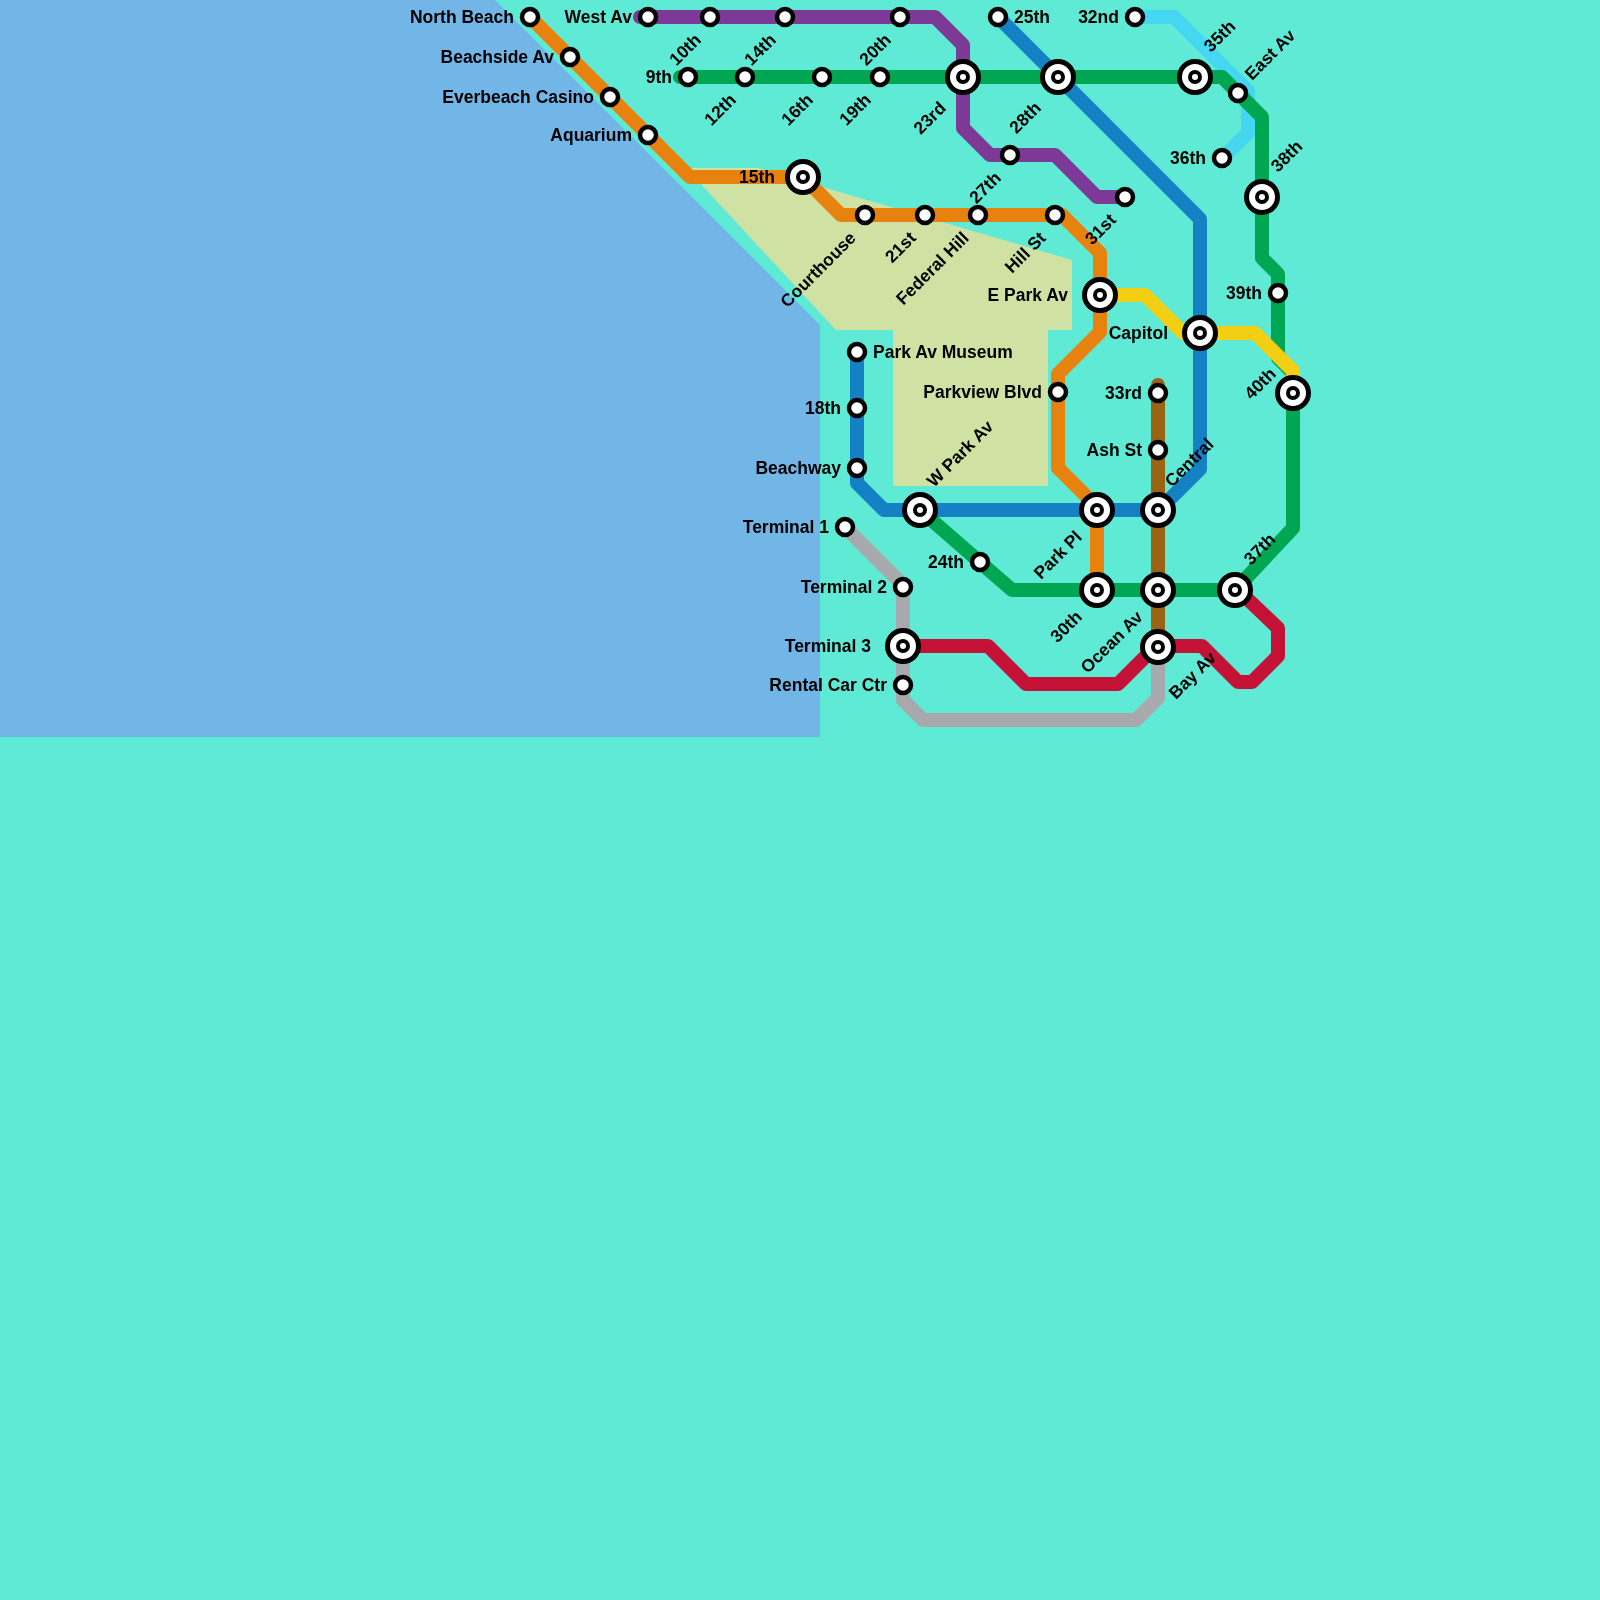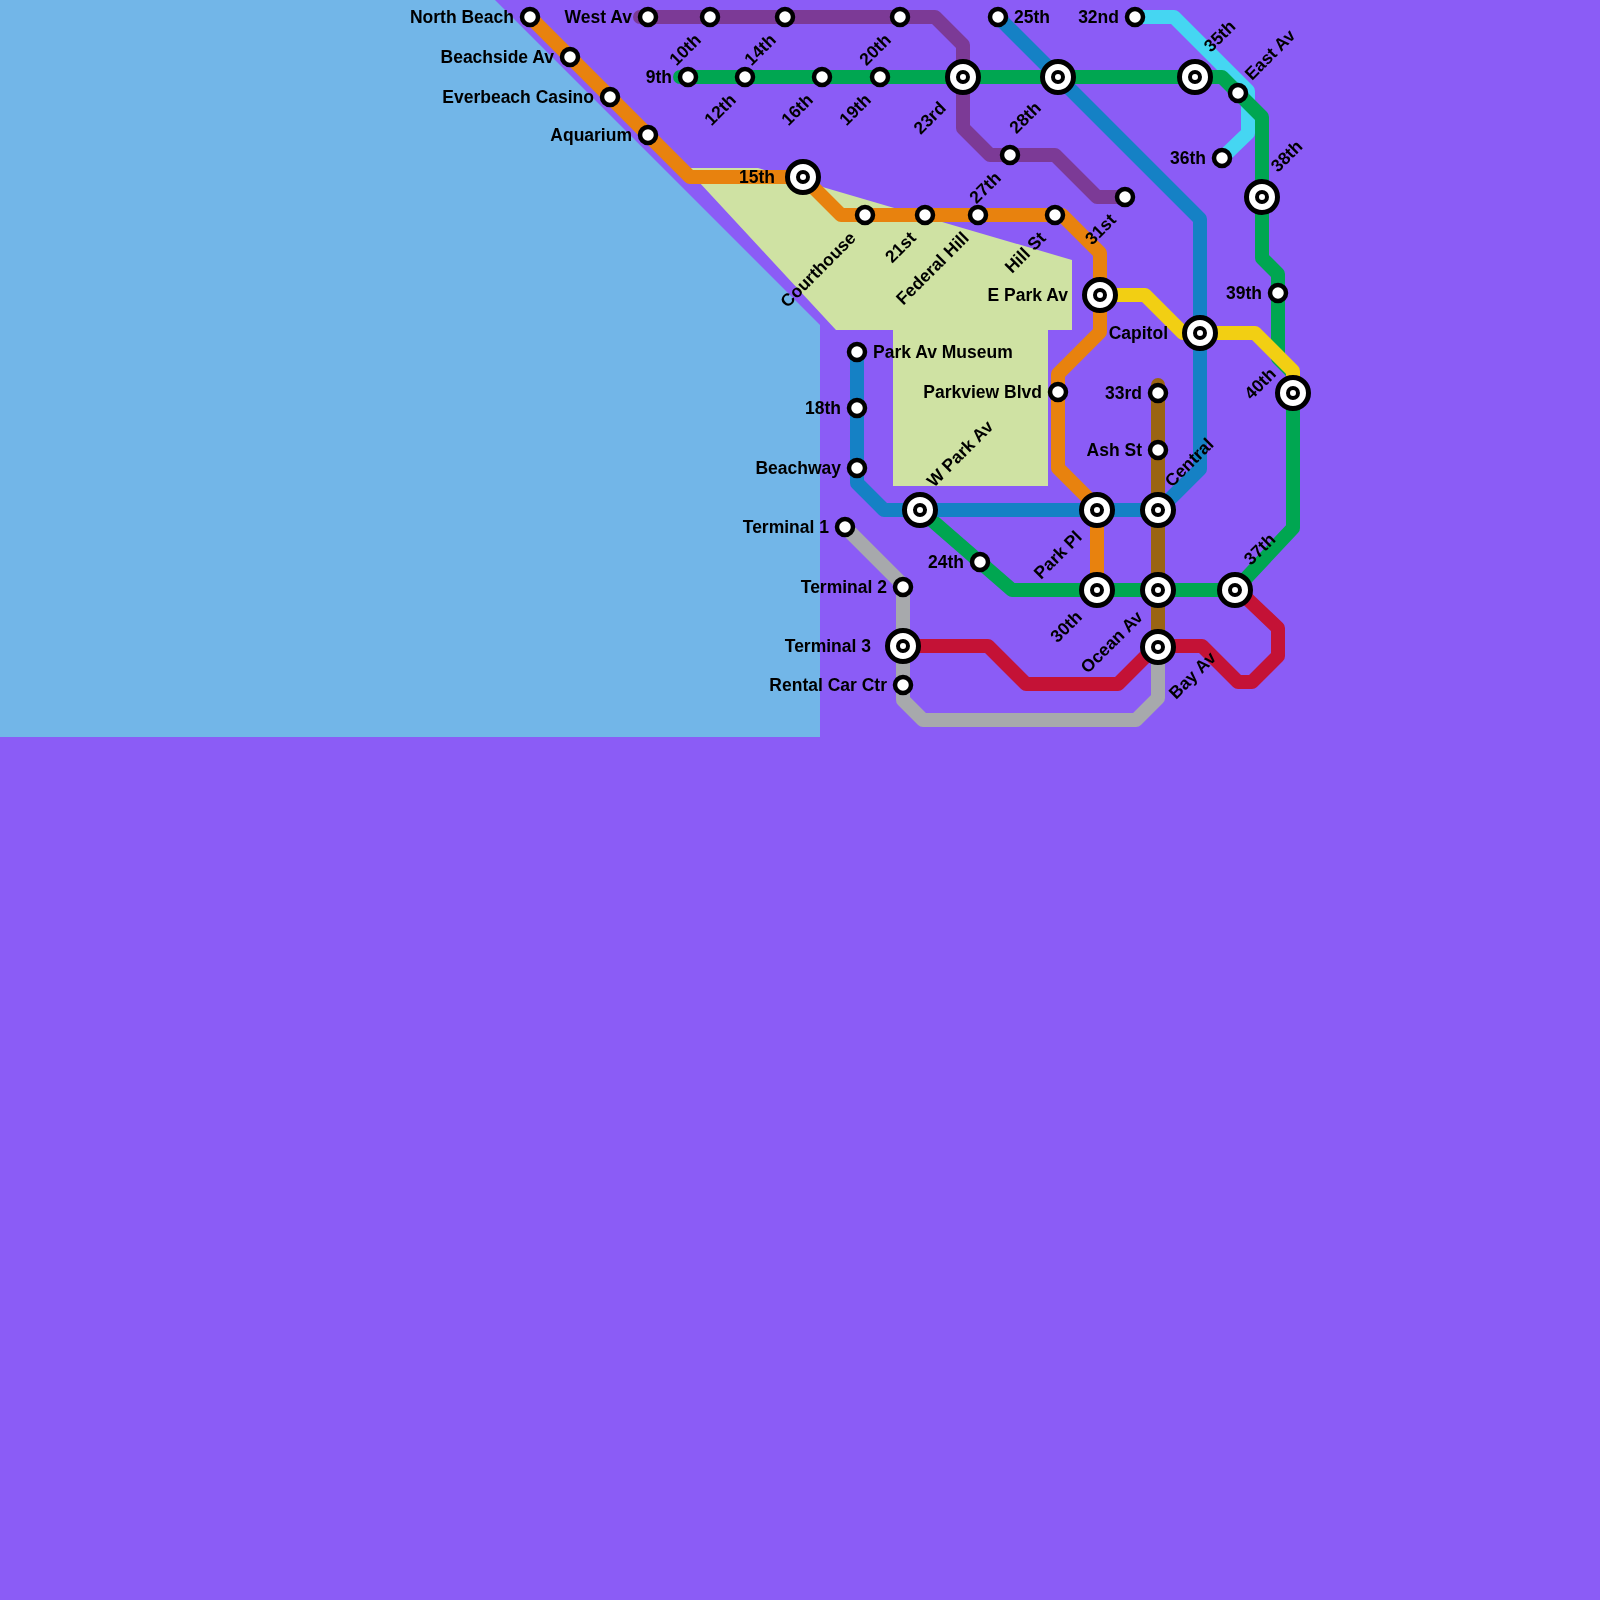--- a/index.html
+++ b/index.html
@@ -3,7 +3,7 @@
 <meta charset="utf-8">
 <style>
   html,body{margin:0;padding:0;background:#ffffff;}
-  .canvas{position:relative;width:1600px;height:1600px;background:#8b5cf6;overflow:hidden;
+  .canvas{position:relative;width:1600px;height:1600px;background:#5eead4;overflow:hidden;
           font-family:"Liberation Sans",sans-serif;}
   svg text{font-family:"Liberation Sans",sans-serif;font-weight:bold;font-size:17.5px;fill:#000;}
 </style>

